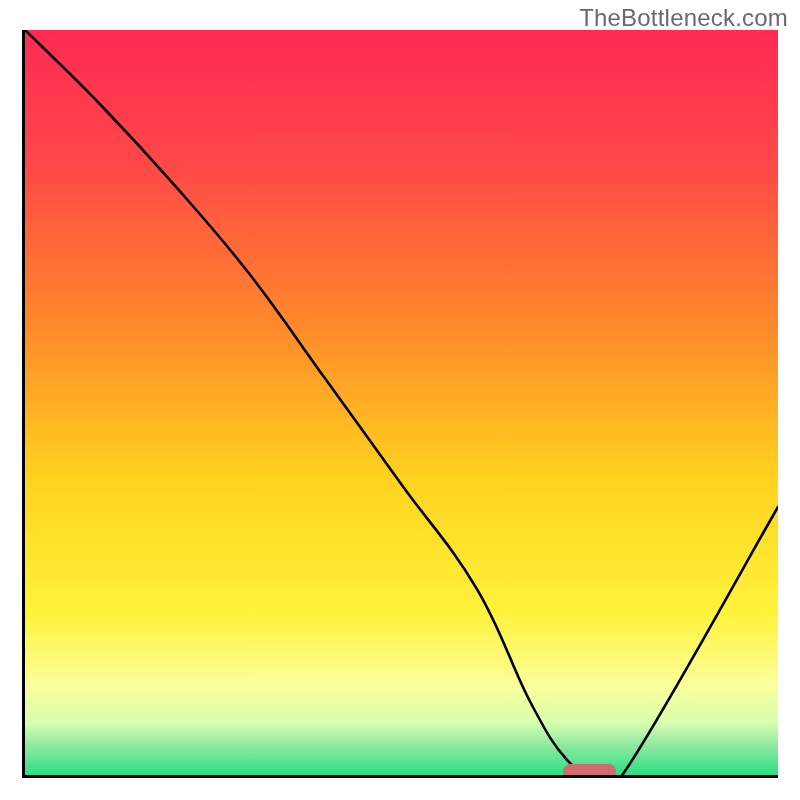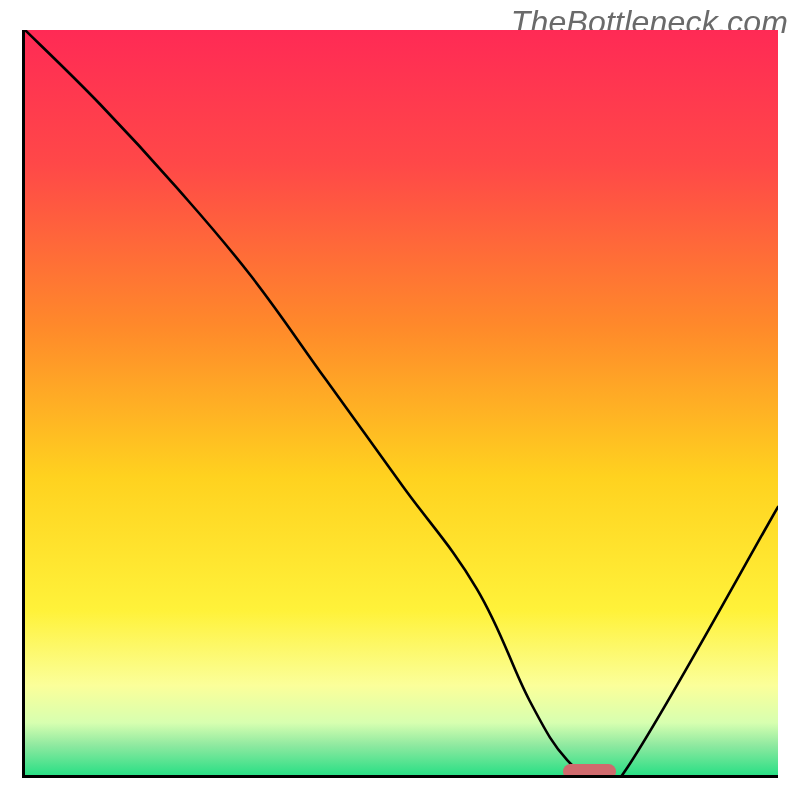--- a/index.html
+++ b/index.html
@@ -20,11 +20,10 @@
     top: 4px;
     right: 12px;
     color: #6a6a6a;
-    font-size: 32px;
+    font-size: 24px;
     font-weight: 400;
     letter-spacing: 0.2px;
     user-select: none;
-    font-style: italic;
   }
   .plot-frame {
     position: absolute;

